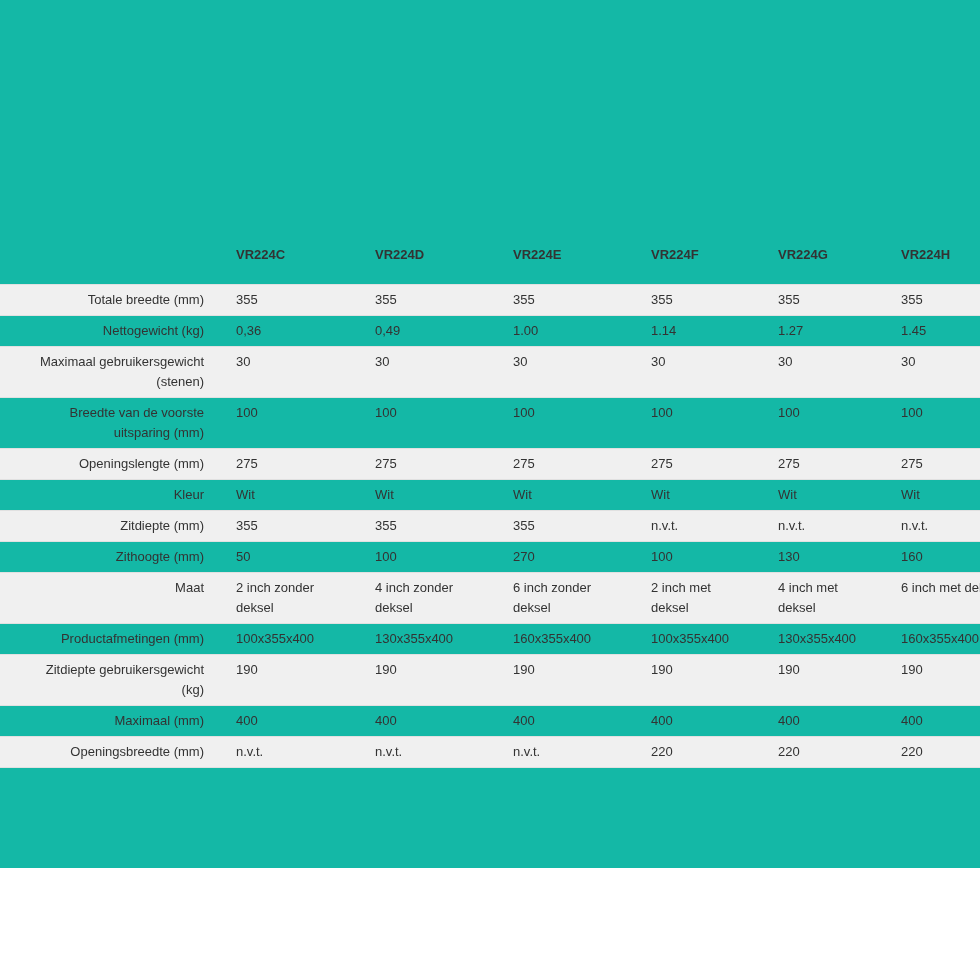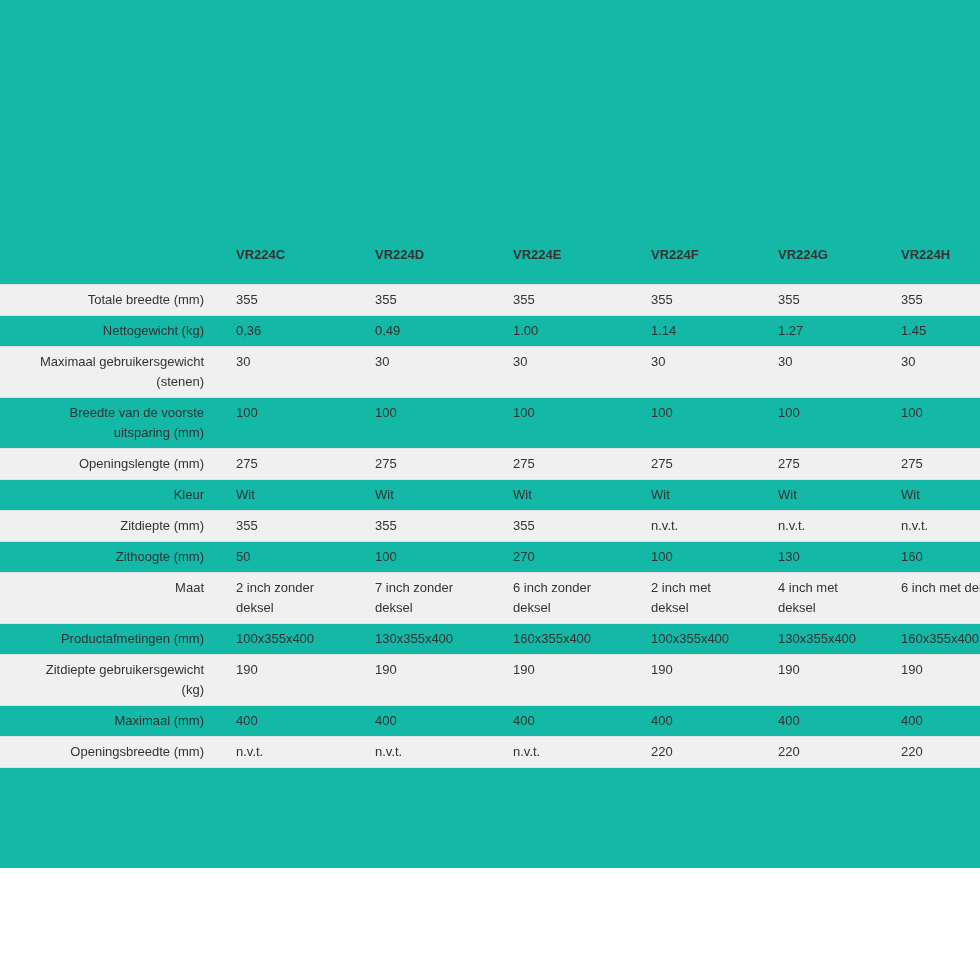--- a/index.html
+++ b/index.html
@@ -161,7 +161,7 @@
           <tr class="alt">
             <td class="label-col">Maat</td>
             <td>2 inch zonder deksel</td>
-            <td>7 inch zonder deksel</td>
+            <td>4 inch zonder deksel</td>
             <td>6 inch zonder deksel</td>
             <td>2 inch met deksel</td>
             <td>4 inch met deksel</td>

